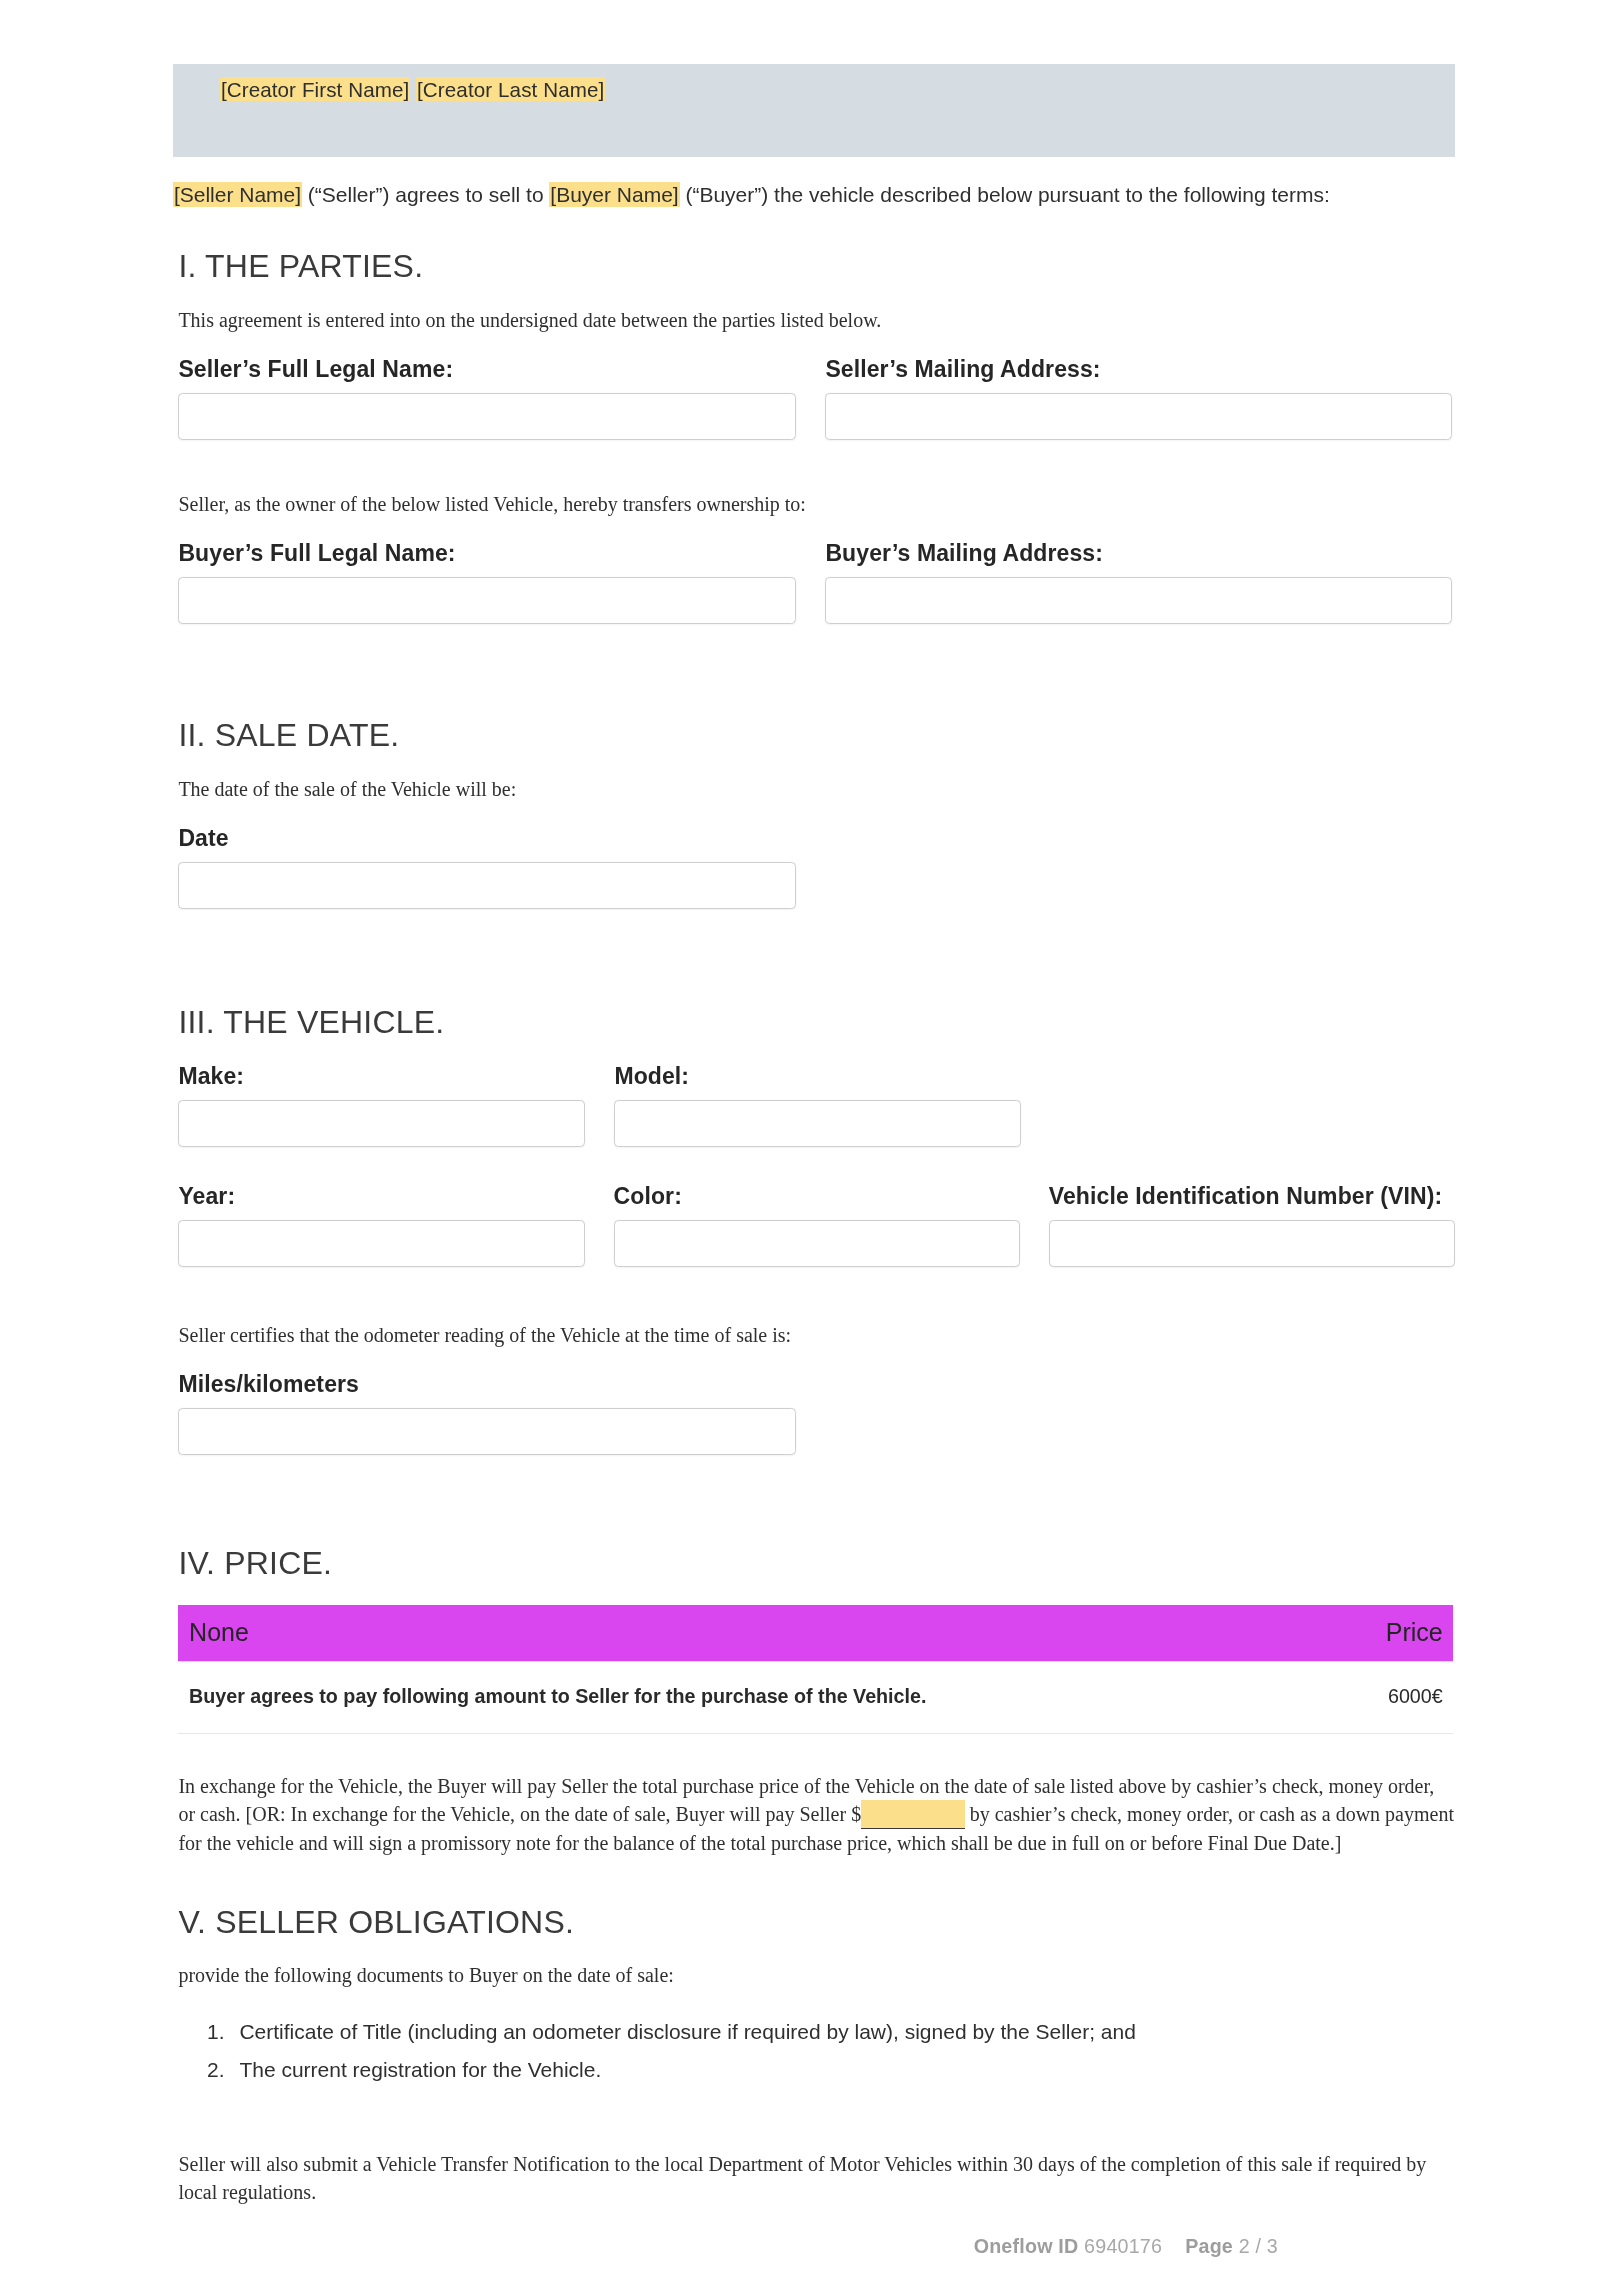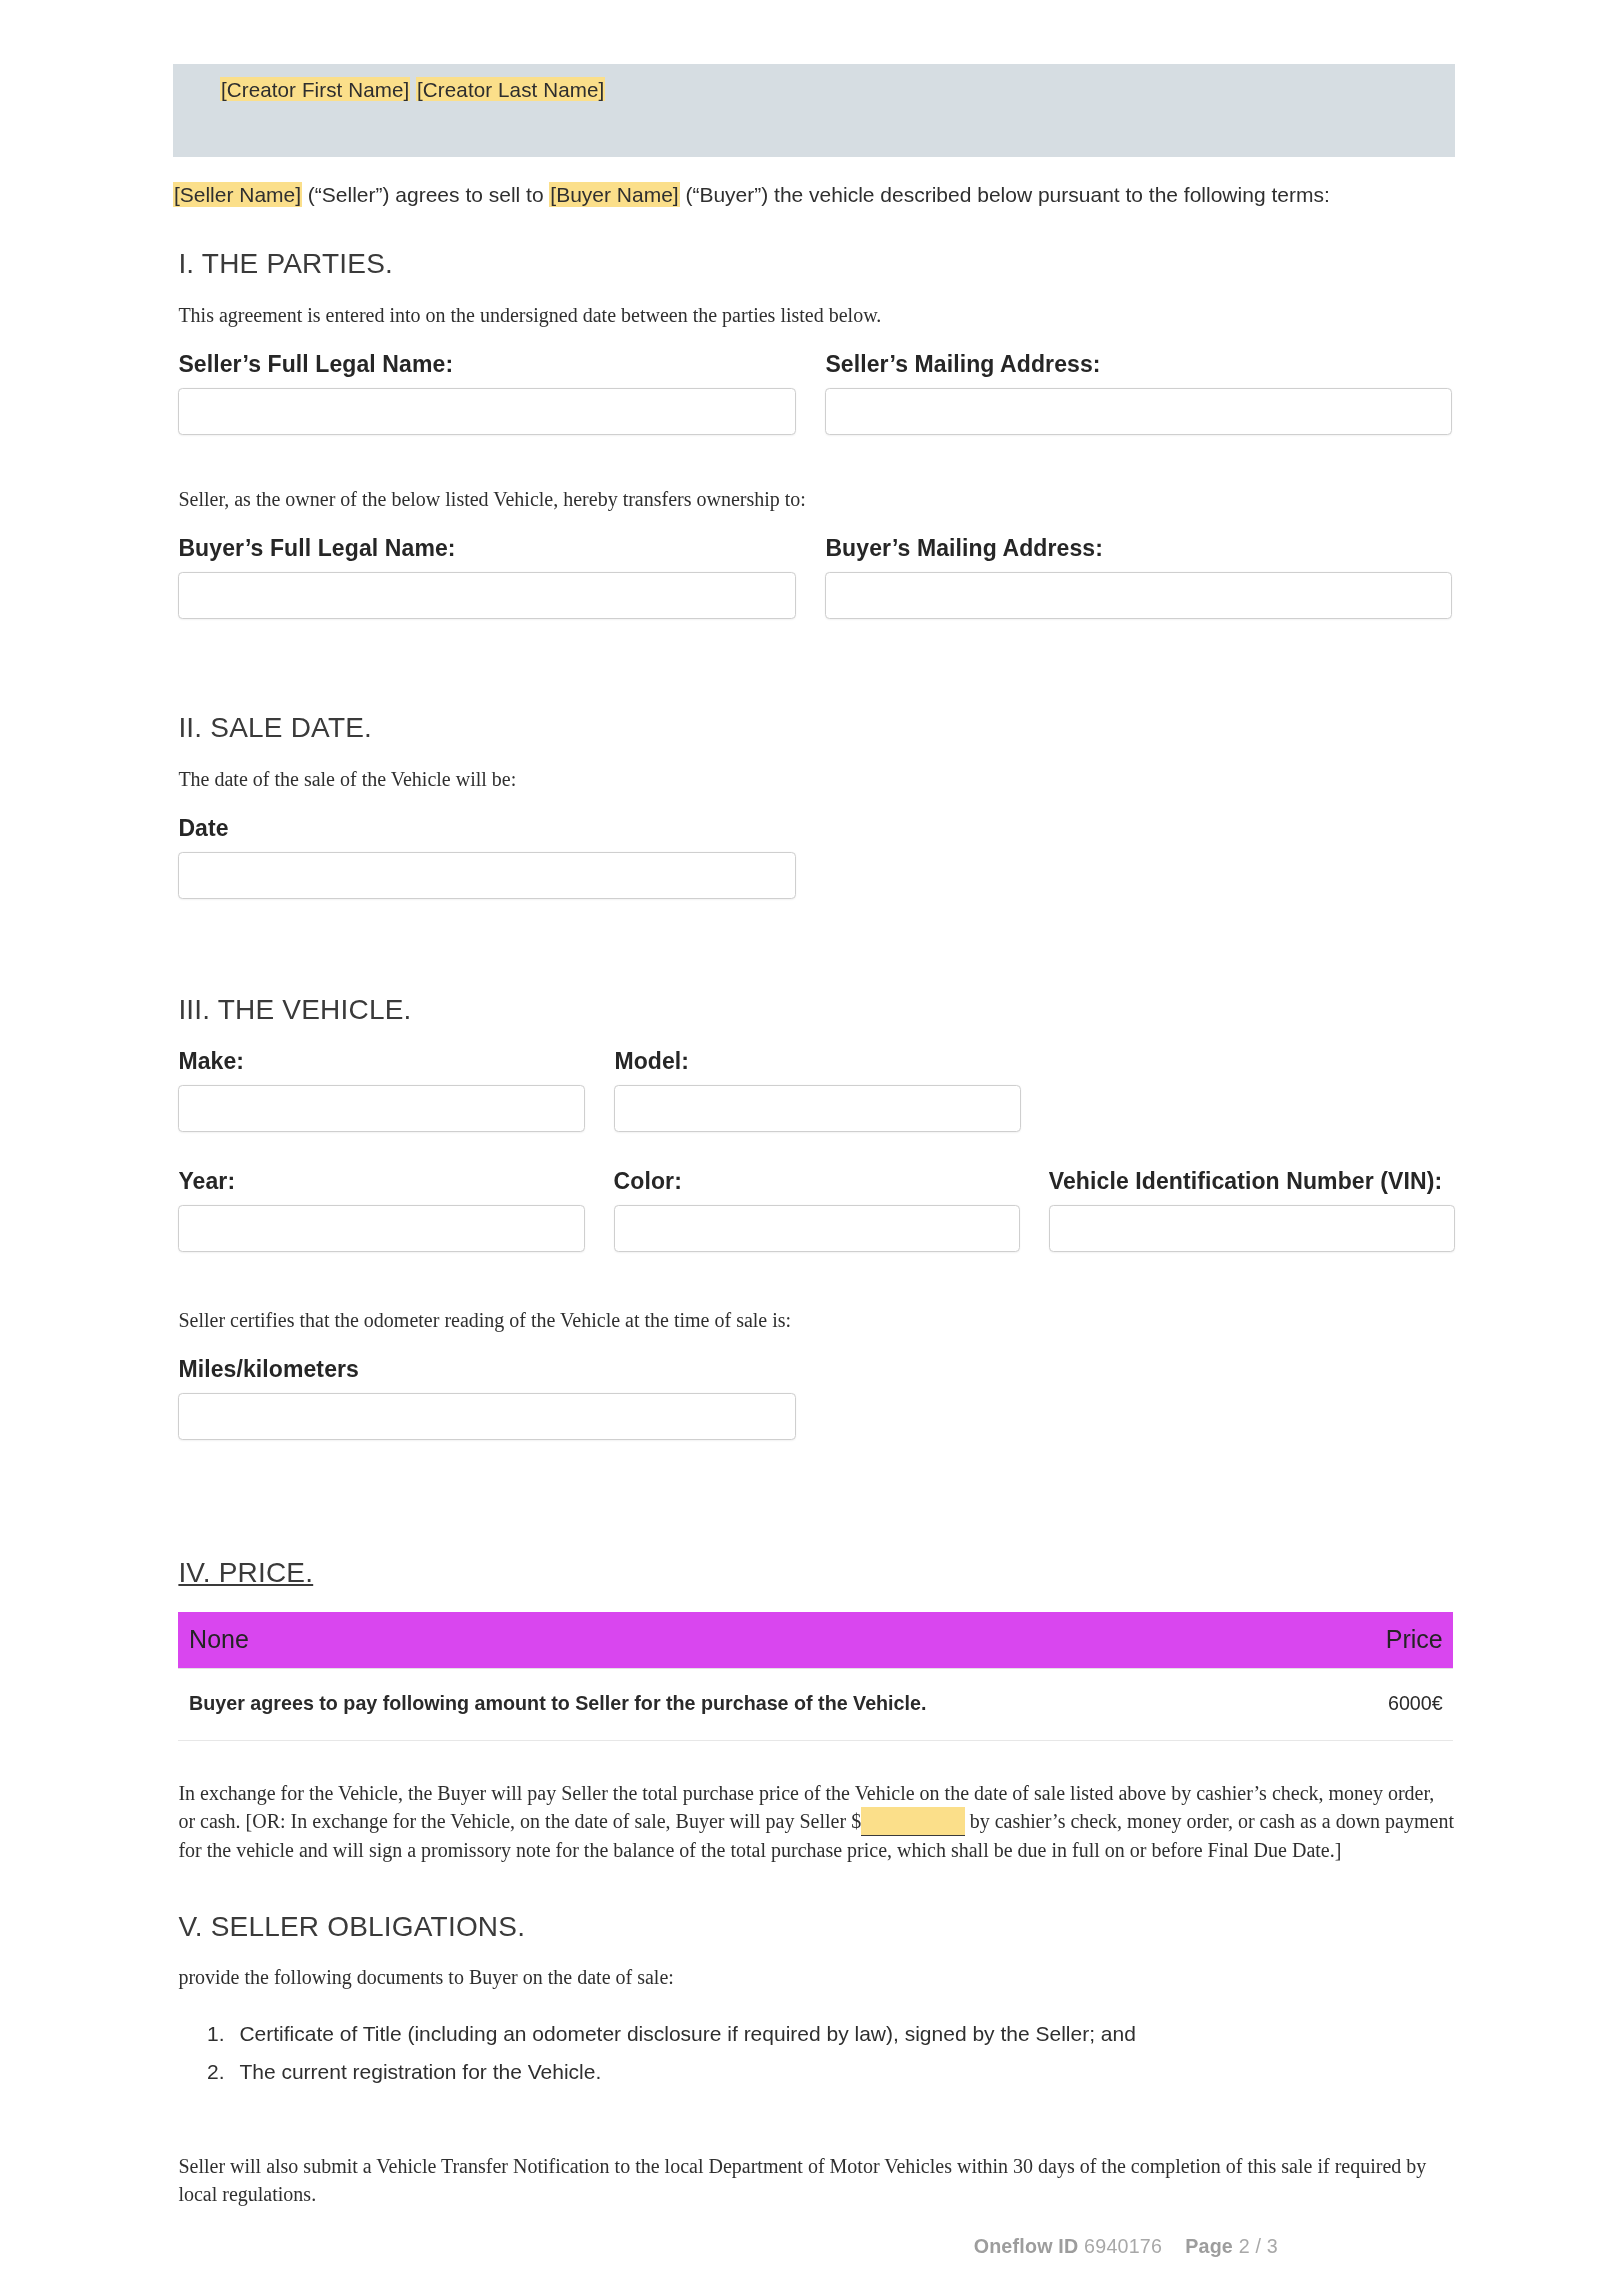--- a/index.html
+++ b/index.html
@@ -59,7 +59,7 @@
   }
 
   h2.section {
-    font-size: 28px;
+    font-size: 32px;
     font-weight: 400;
     color: #3a3a3a;
     margin: 39px 0 0 5.4px;

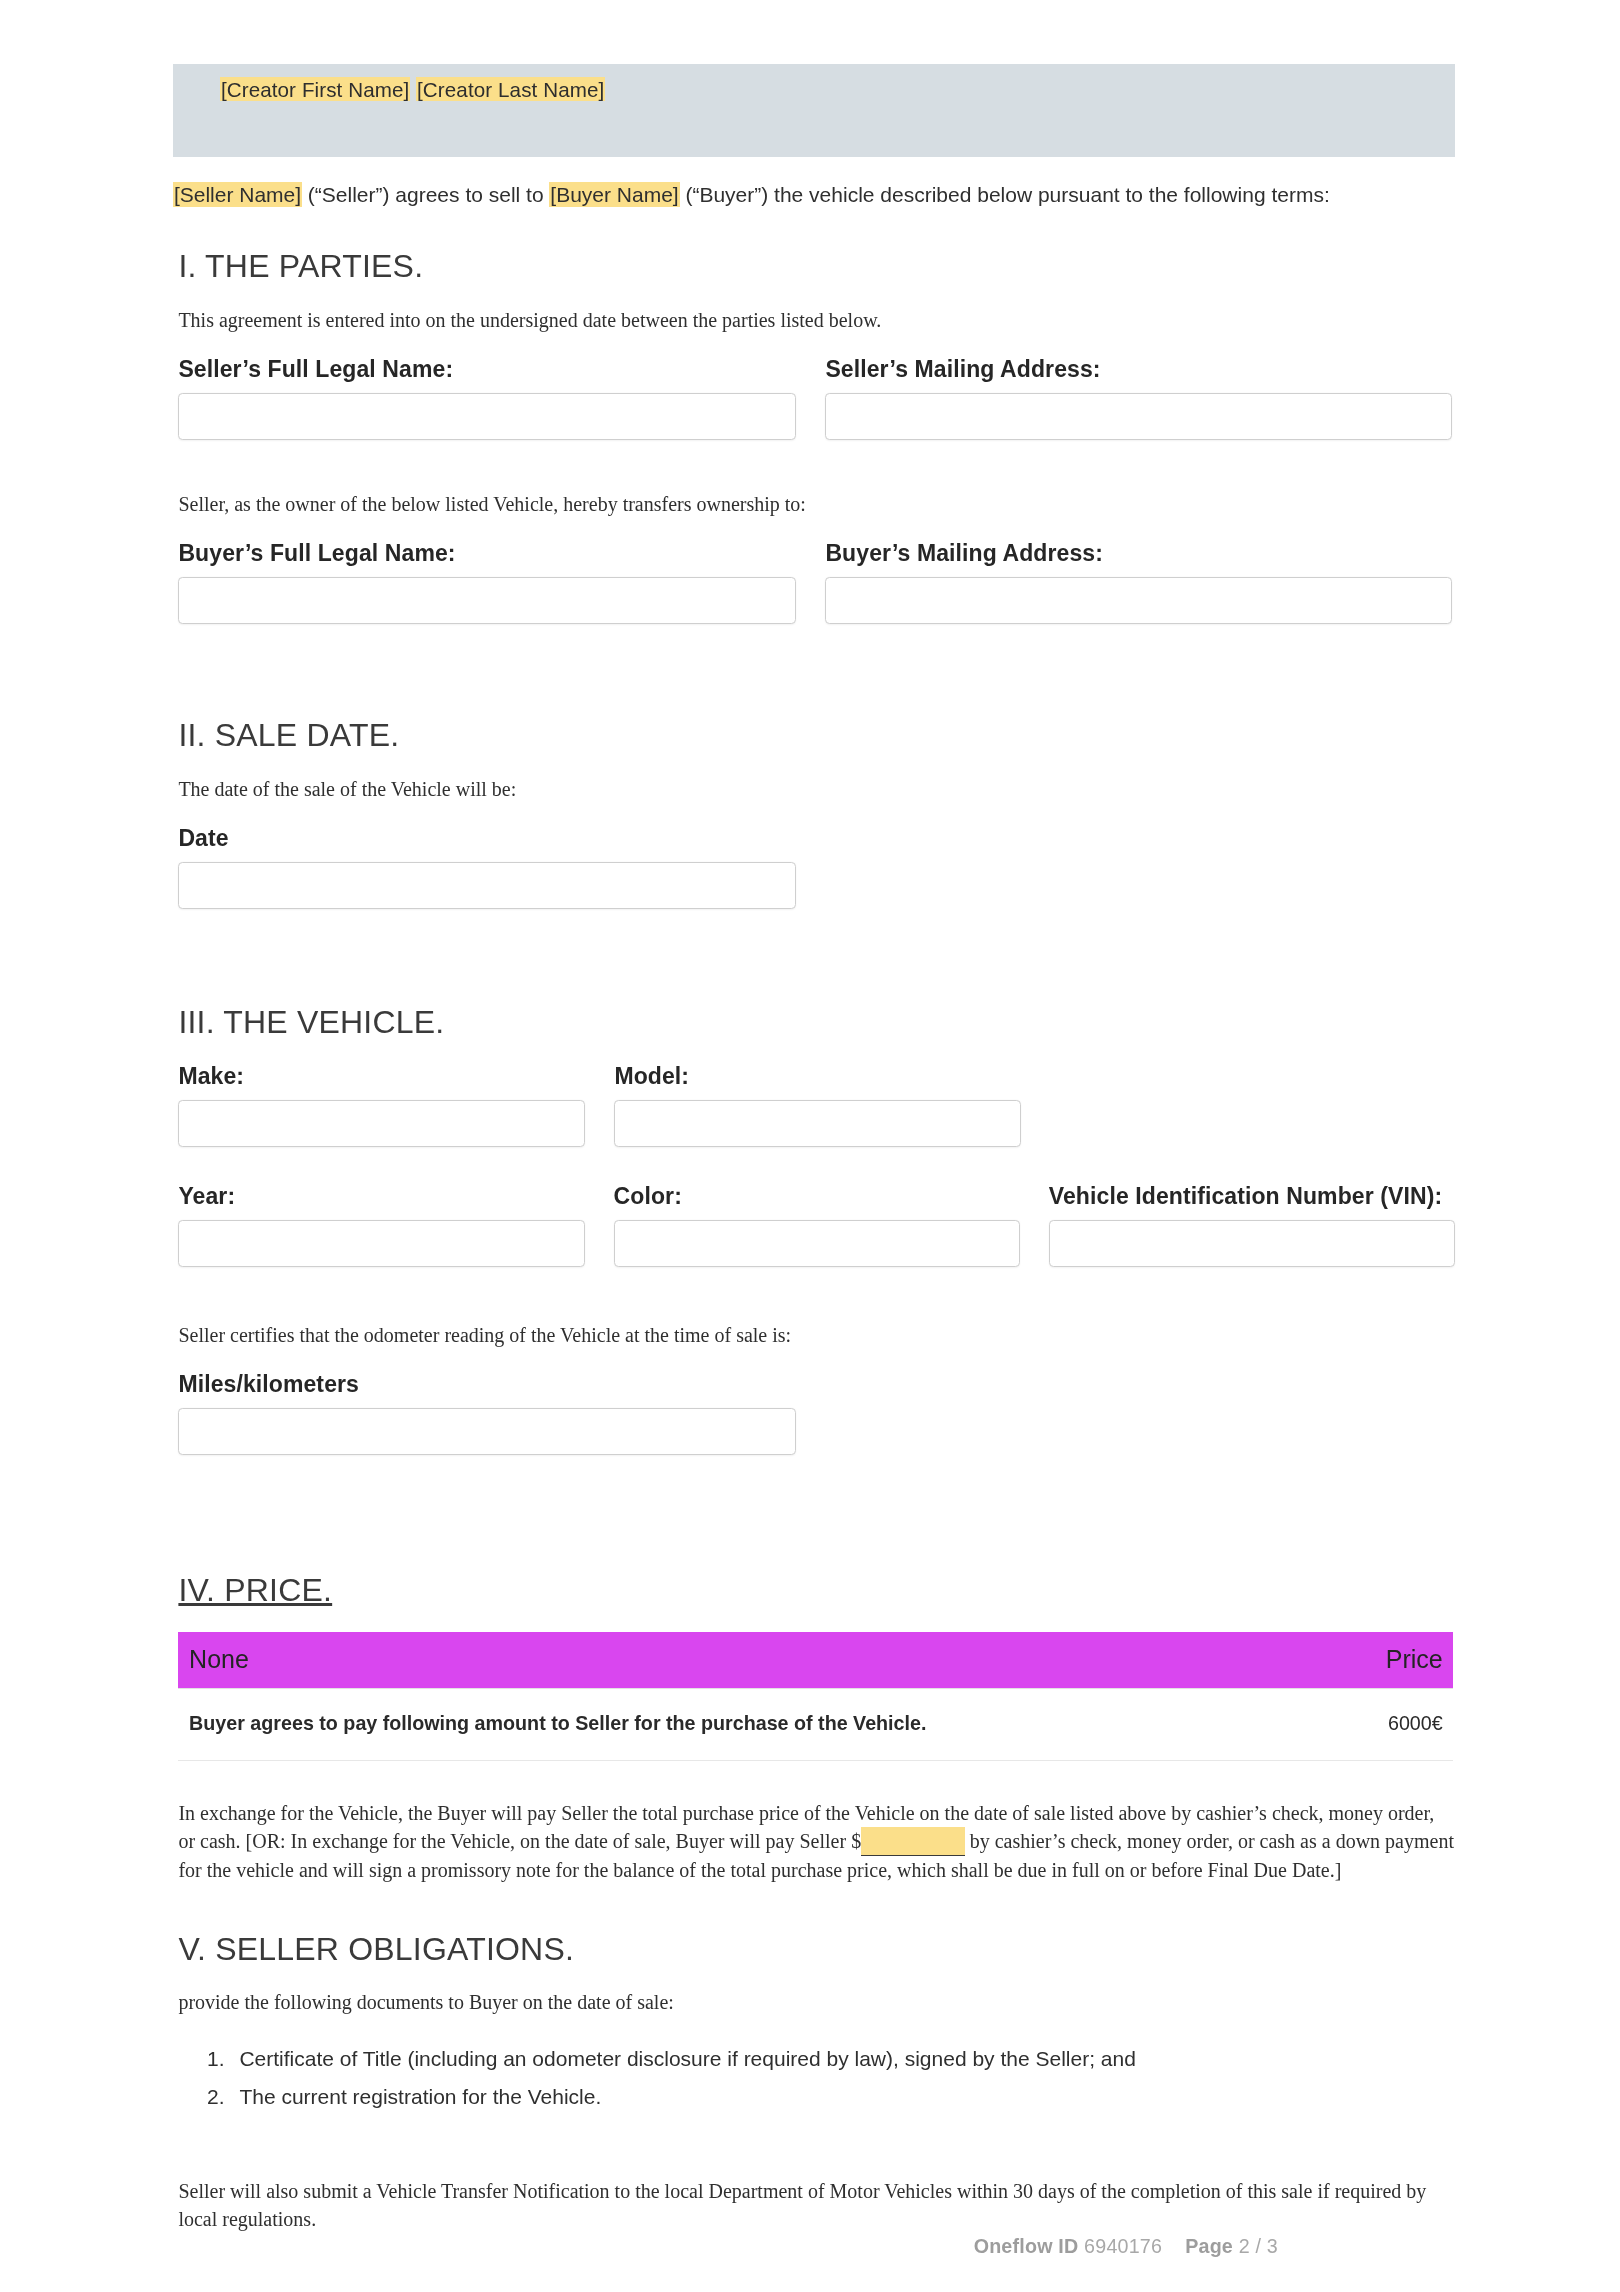--- a/index.html
+++ b/index.html
@@ -258,7 +258,7 @@
       </div>
     </div>
 
-    <h2 class="section" style="margin-top:117px;text-decoration:underline;">IV. PRICE.</h2>
+    <h2 class="section" style="margin-top:90px;">IV. PRICE.</h2>
 
     <table class="price-table">
       <thead>

